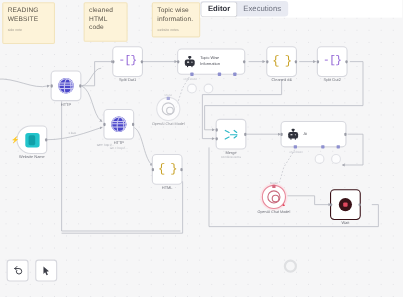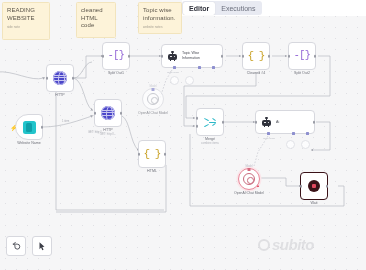--- a/index.html
+++ b/index.html
@@ -652,7 +652,6 @@
 
   <div id="watermark">
     <span id="wm-ring"></span>
-    <span id="wm-text">subito</span>
   </div>
 
 

